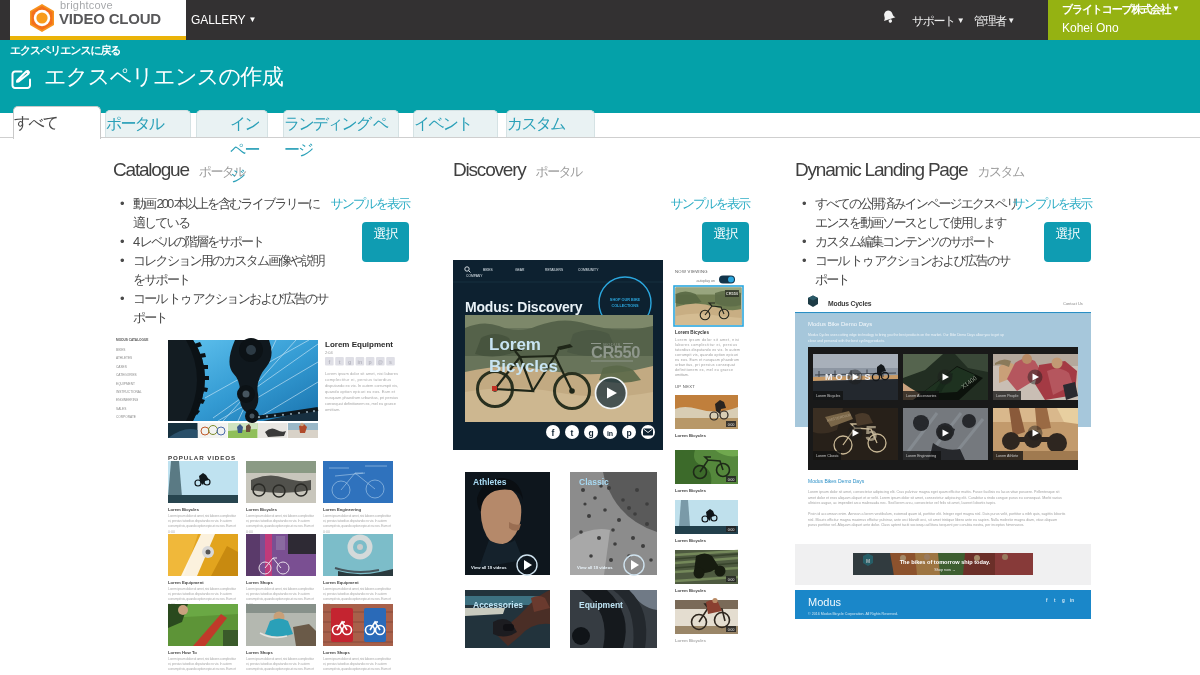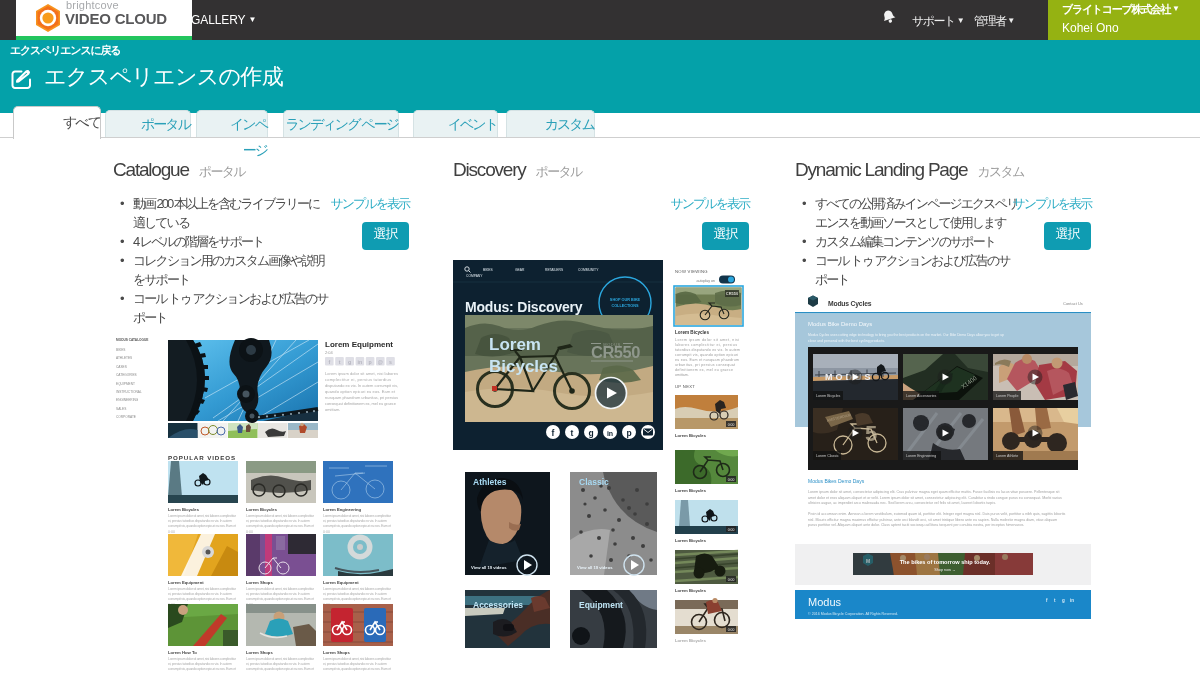--- a/index.html
+++ b/index.html
@@ -10,8 +10,8 @@
 
 
 #topbar { position:absolute; top:0; left:0; width:1200px; height:40px; background:#333132; }
-#logobox { position:absolute; top:0; left:16px; width:176px; height:40px; background:#fff;
-  border-bottom:4px solid #22c55e; }
+#logobox { position:absolute; top:0; left:10px; width:176px; height:40px; background:#fff;
+  border-bottom:4px solid #eab308; }
 #bc-small { position:absolute; left:50px; top:-1px; font-size:11px; color:#a7a9ac; letter-spacing:.2px; }
 #bc-big { position:absolute; left:49px; top:10px; font-size:15px; font-weight:bold; color:#58585a; letter-spacing:-0.2px; }
 #gallery { position:absolute; left:191px; top:13px; font-size:12px; color:#fff; letter-spacing:-0.1px; }

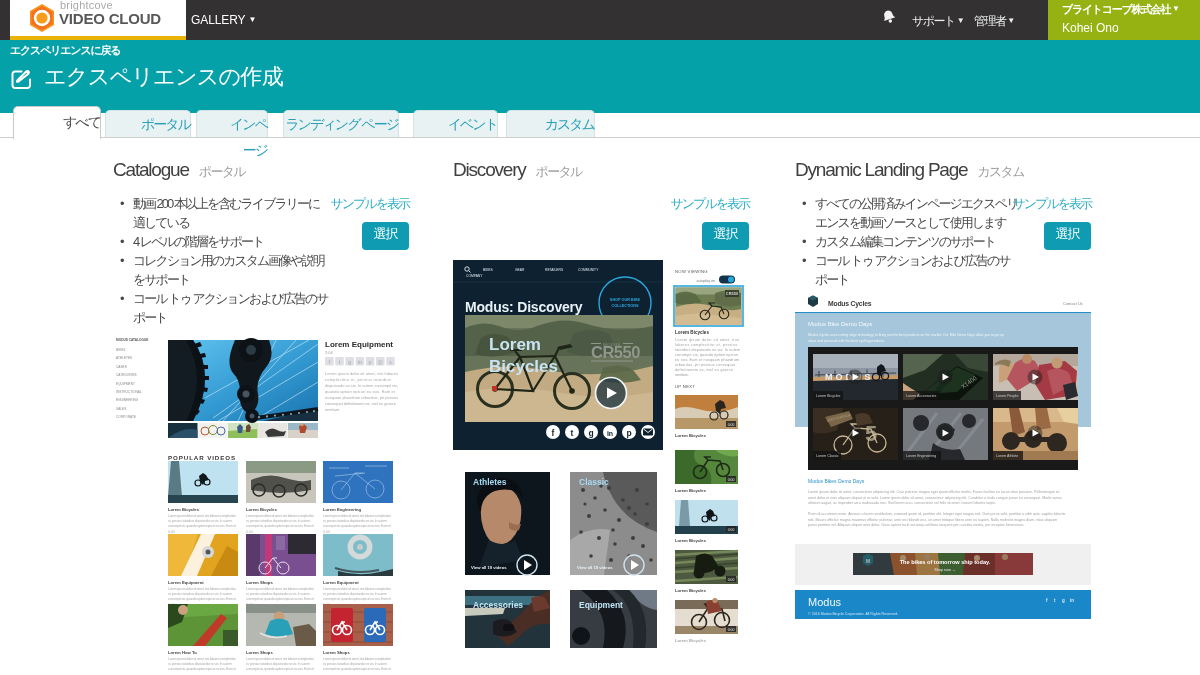--- a/index.html
+++ b/index.html
@@ -33,7 +33,7 @@
 
 #tabline { position:absolute; top:137px; left:0; width:1200px; height:1px; background:#cfcfcf; }
 .tab { position:absolute; top:110px; height:27px; background:#e9f2f3; border:1px solid #d5e2e4; border-bottom:none;
-  border-radius:5px 5px 0 0; color:#2aa0b8; font-size:14px; letter-spacing:-2px; text-align:right; line-height:26px; z-index:2; }
+  border-radius:5px 5px 0 0; color:#2aa0b8; font-size:16px; letter-spacing:-2px; text-align:left; line-height:26px; z-index:2; }
 .tab.active { background:#fff; color:#4a4a4a; top:106px; height:33px; border-color:#c9c9c9; line-height:31px; z-index:3; }
 
 

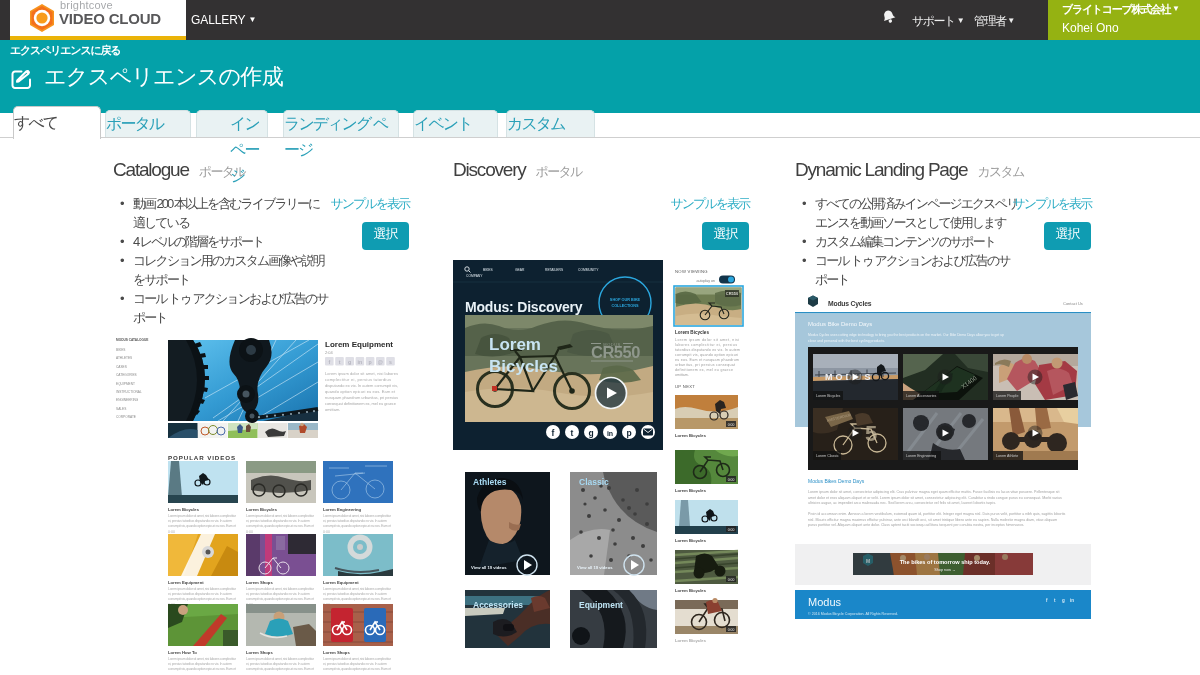--- a/index.html
+++ b/index.html
@@ -43,7 +43,7 @@
 ul.feat li { position:relative; padding-left:20px; }
 ul.feat li:before { content:"\2022"; position:absolute; left:7px; top:0; letter-spacing:0; color:#4a4a4a; }
 .smpl { position:absolute; top:195px; font-size:13px; letter-spacing:-2px; color:#30aec6; }
-.sel { position:absolute; top:222px; width:47px; height:28px; background:#0f9cb2; border-radius:4px;
+.sel { position:absolute; top:222px; width:47px; height:40px; background:#0f9cb2; border-radius:4px;
   color:#fff; font-size:13px; letter-spacing:-1px; text-align:center; line-height:24px; }
 </style>
 </head>

